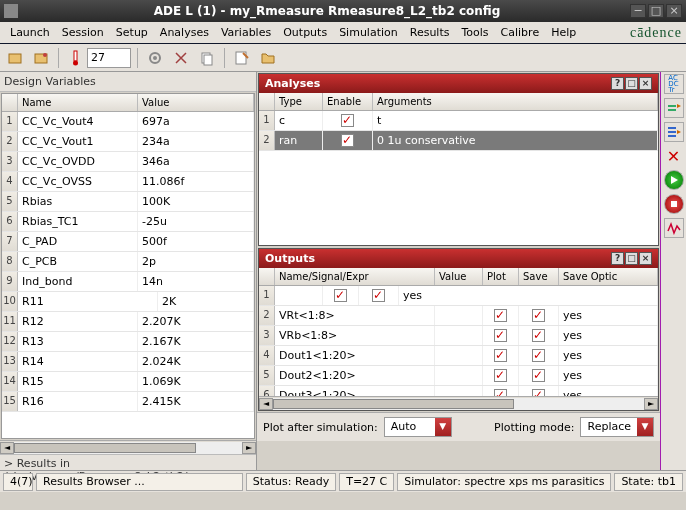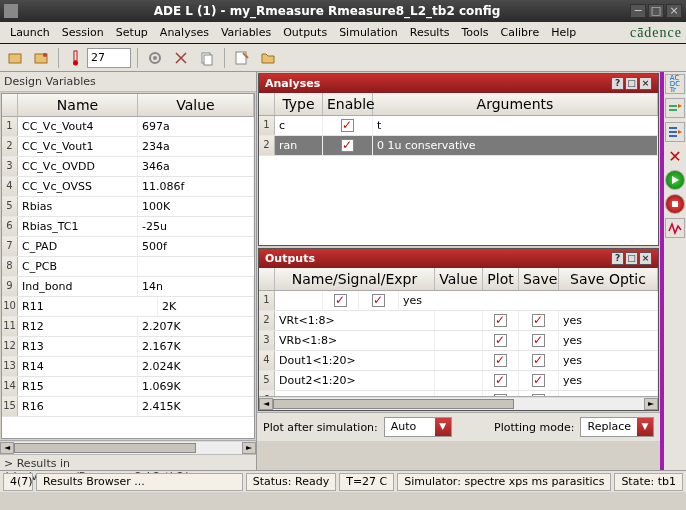--- a/index.html
+++ b/index.html
@@ -46,7 +46,7 @@
 .combo { display: flex; border: 1px solid #999; background: #fff; height: 20px; }
 .combo .ctext { padding: 2px 6px; min-width: 50px; font-size: 11px; }
 .combo .cbtn { width: 16px; background: linear-gradient(to bottom, #d04040, #a02020); color: #fff; text-align: center; line-height: 16px; font-size: 9px; cursor: pointer; }
-.sidebar-r { width: 26px; background: #e6e2dc; border-left: 4px solid #a21caf; display: flex; flex-direction: column; align-items: center; padding-top: 2px; gap: 4px; }
+.sidebar-r { width: 26px; background: #e6e2dc; border-left: 1px solid #a21caf; display: flex; flex-direction: column; align-items: center; padding-top: 2px; gap: 4px; }
 .sidebar-r .sbtn { width: 20px; height: 20px; border: 1px solid #aaa; display: flex; align-items: center; justify-content: center; cursor: pointer; font-size: 10px; }
 .statusstrip { background: #e6e2dc; border-top: 1px solid #bbb; padding: 2px 4px; font-size: 11px; color: #333; height: 16px; }
 .statusbar { background: #e6e2dc; border-top: 1px solid #999; height: 22px; display: flex; align-items: center; padding: 0 3px; gap: 3px; }

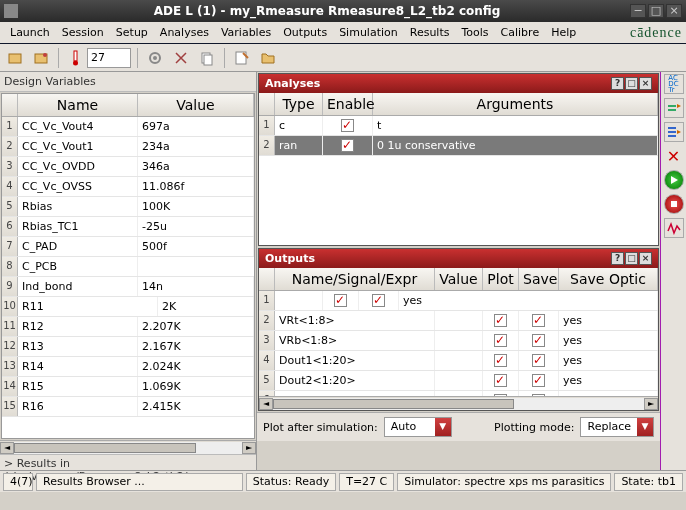--- a/index.html
+++ b/index.html
@@ -22,7 +22,7 @@
 .section-title { background: #e6e2dc; padding: 3px 4px; font-size: 11px; color: #333; border-bottom: 1px solid #bbb; }
 .dv-table { flex: 1; overflow: hidden; background: #fff; border: 1px solid #999; margin: 1px; position: relative; }
 .grid-head { display: flex; background: linear-gradient(to bottom, #f8f6f2, #e0dcd4); border-bottom: 1px solid #aaa; }
-.grid-head .hc { padding: 3px 4px; border-right: 1px solid #bbb; text-align: center; font-size: 14px; }
+.grid-head .hc { padding: 3px 4px; border-right: 1px solid #bbb; font-size: 10px; }
 .grid-body { overflow-y: auto; height: calc(100% - 20px); }
 .grid-row { display: flex; border-bottom: 1px solid #e5e5e5; }
 .grid-row .rownum { width: 16px; background: linear-gradient(to bottom, #f0ece4, #e0dcd4); border-right: 1px solid #bbb; text-align: center; font-size: 10px; padding: 3px 0; color: #444; }

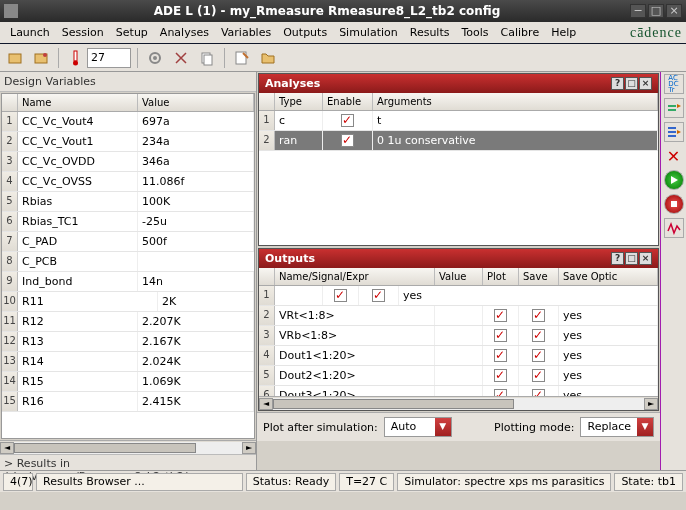--- a/index.html
+++ b/index.html
@@ -188,6 +188,7 @@
           <div class="grid-row">
             <div class="rownum">8</div>
     <div class="cell" style="width:120px">C_PCB</div>
+    <div class="cell" style="flex:1">2p</div>
           </div>
           <div class="grid-row">
             <div class="rownum">9</div>

